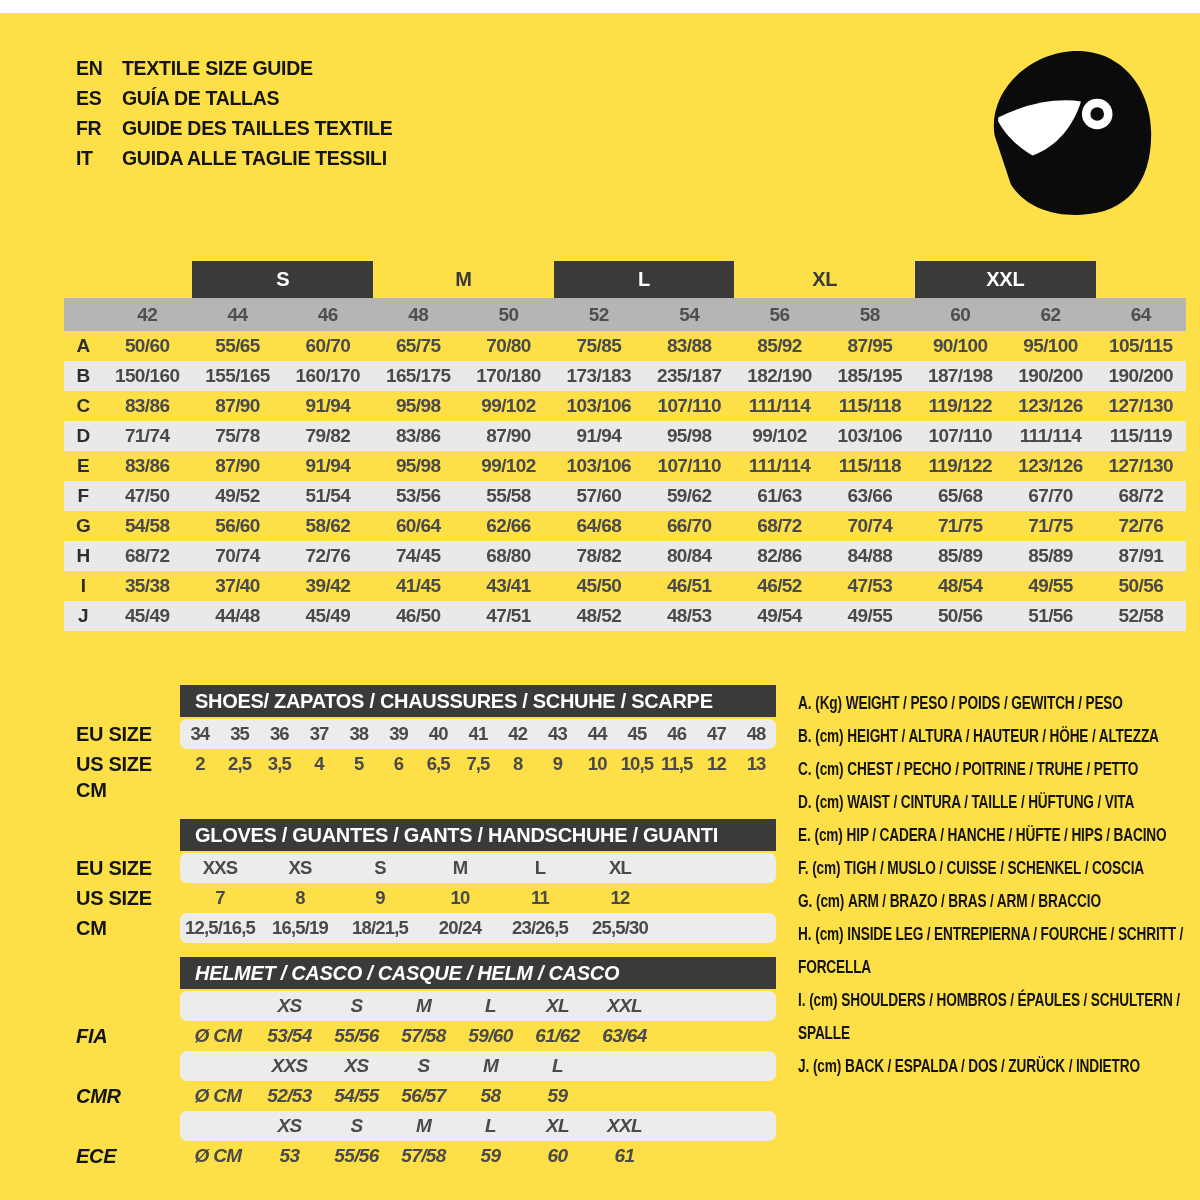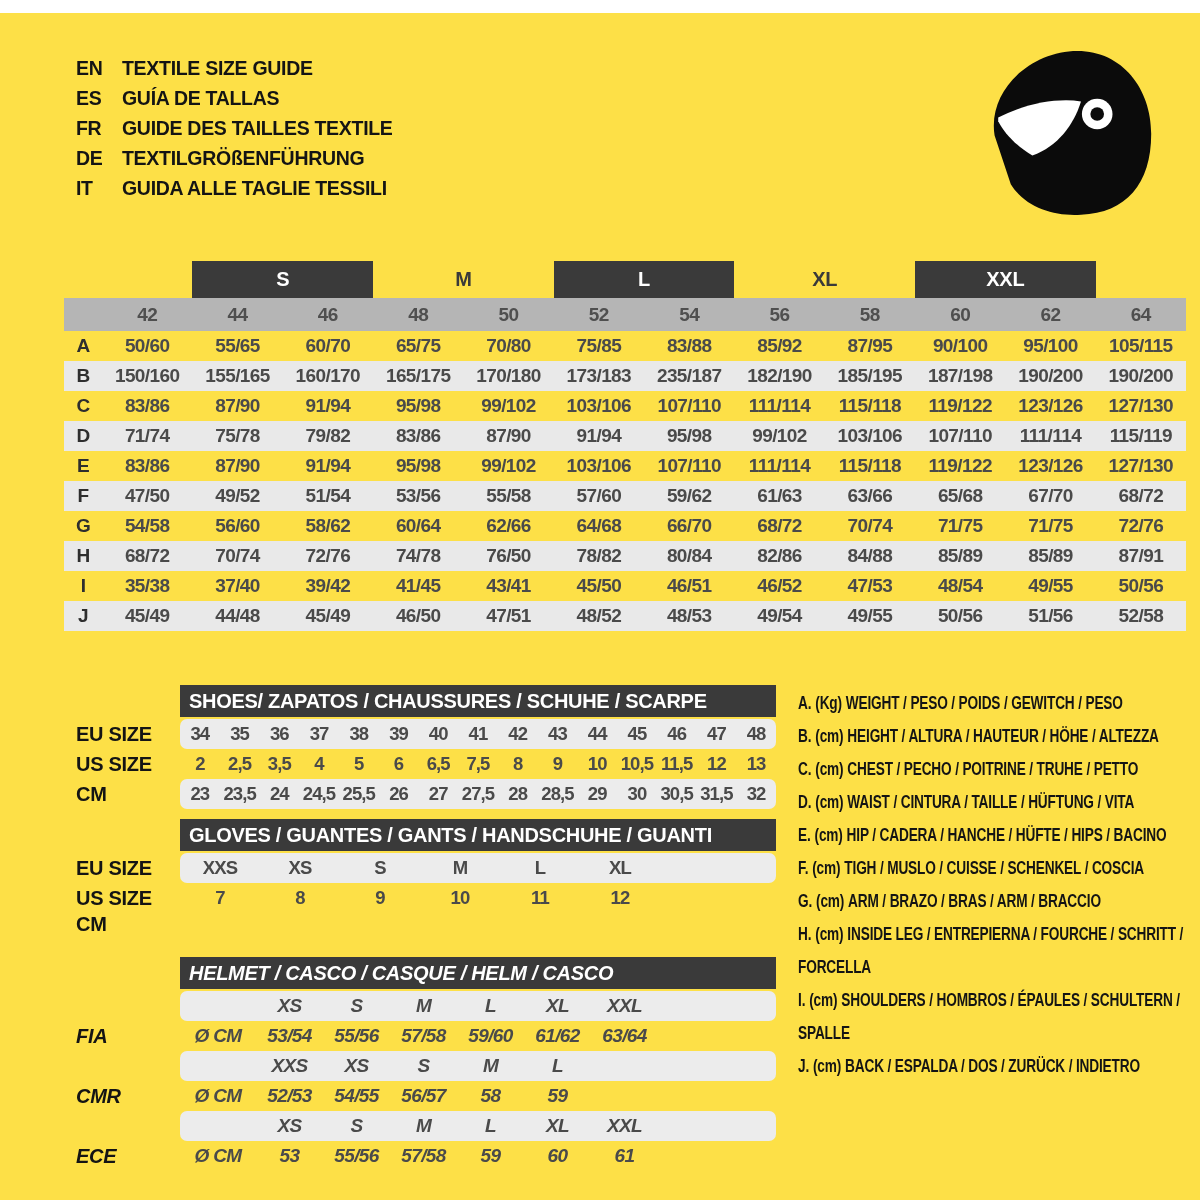--- a/index.html
+++ b/index.html
@@ -66,10 +66,6 @@
       <div class="lang-row">
         <span class="lang-code">FR</span>
         <span class="lang-title">GUIDE DES TAILLES TEXTILE</span>
-      </div>
-      <div class="lang-row">
-        <span class="lang-code">DE</span>
-        <span class="lang-title">TEXTILGRÖßENFÜHRUNG</span>
       </div>
       <div class="lang-row">
         <span class="lang-code">IT</span>

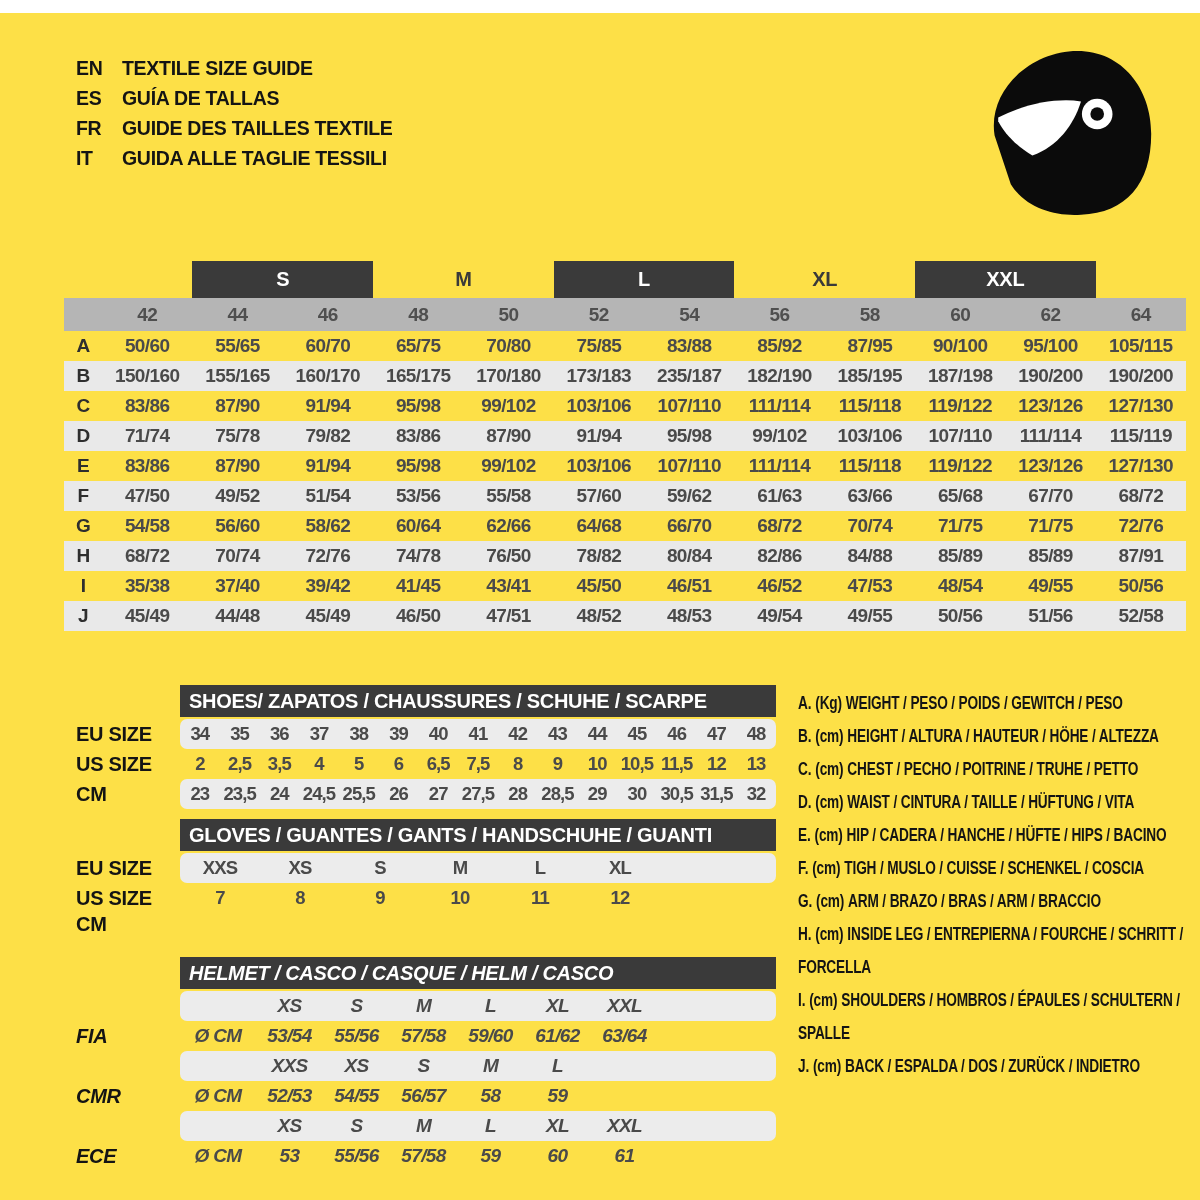--- a/index.html
+++ b/index.html
@@ -213,7 +213,7 @@
         <div class="cell">68/72</div>
         <div class="cell">70/74</div>
         <div class="cell">72/76</div>
-        <div class="cell">74/78</div>
+        <div class="cell">74/45</div>
         <div class="cell">76/50</div>
         <div class="cell">78/82</div>
         <div class="cell">80/84</div>

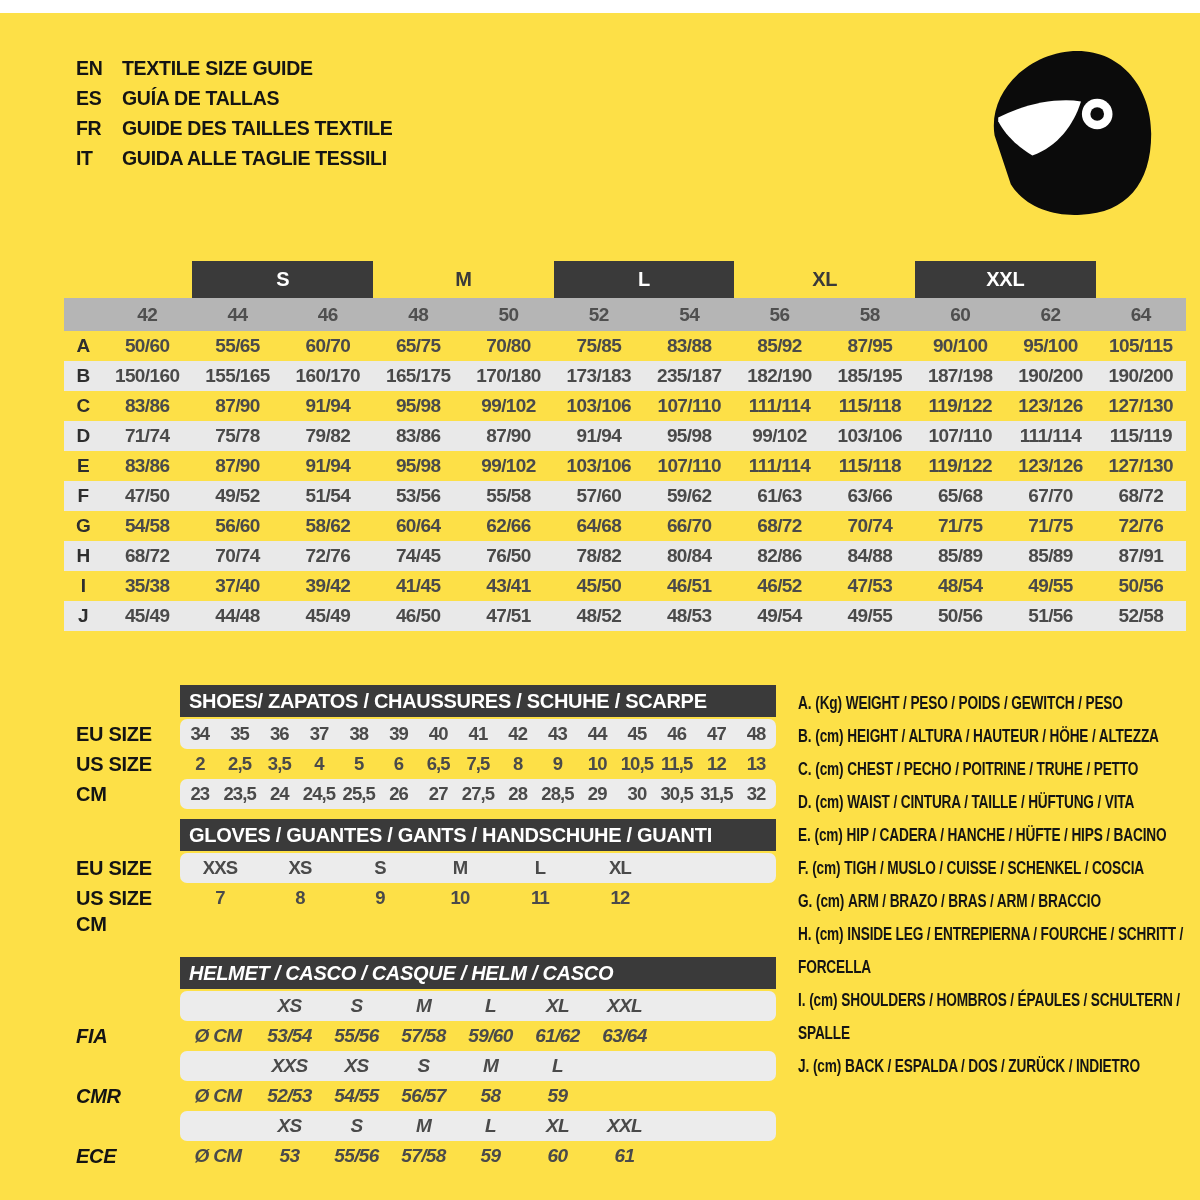--- a/index.html
+++ b/index.html
@@ -214,7 +214,7 @@
         <div class="cell">70/74</div>
         <div class="cell">72/76</div>
         <div class="cell">74/45</div>
-        <div class="cell">76/50</div>
+        <div class="cell">68/80</div>
         <div class="cell">78/82</div>
         <div class="cell">80/84</div>
         <div class="cell">82/86</div>

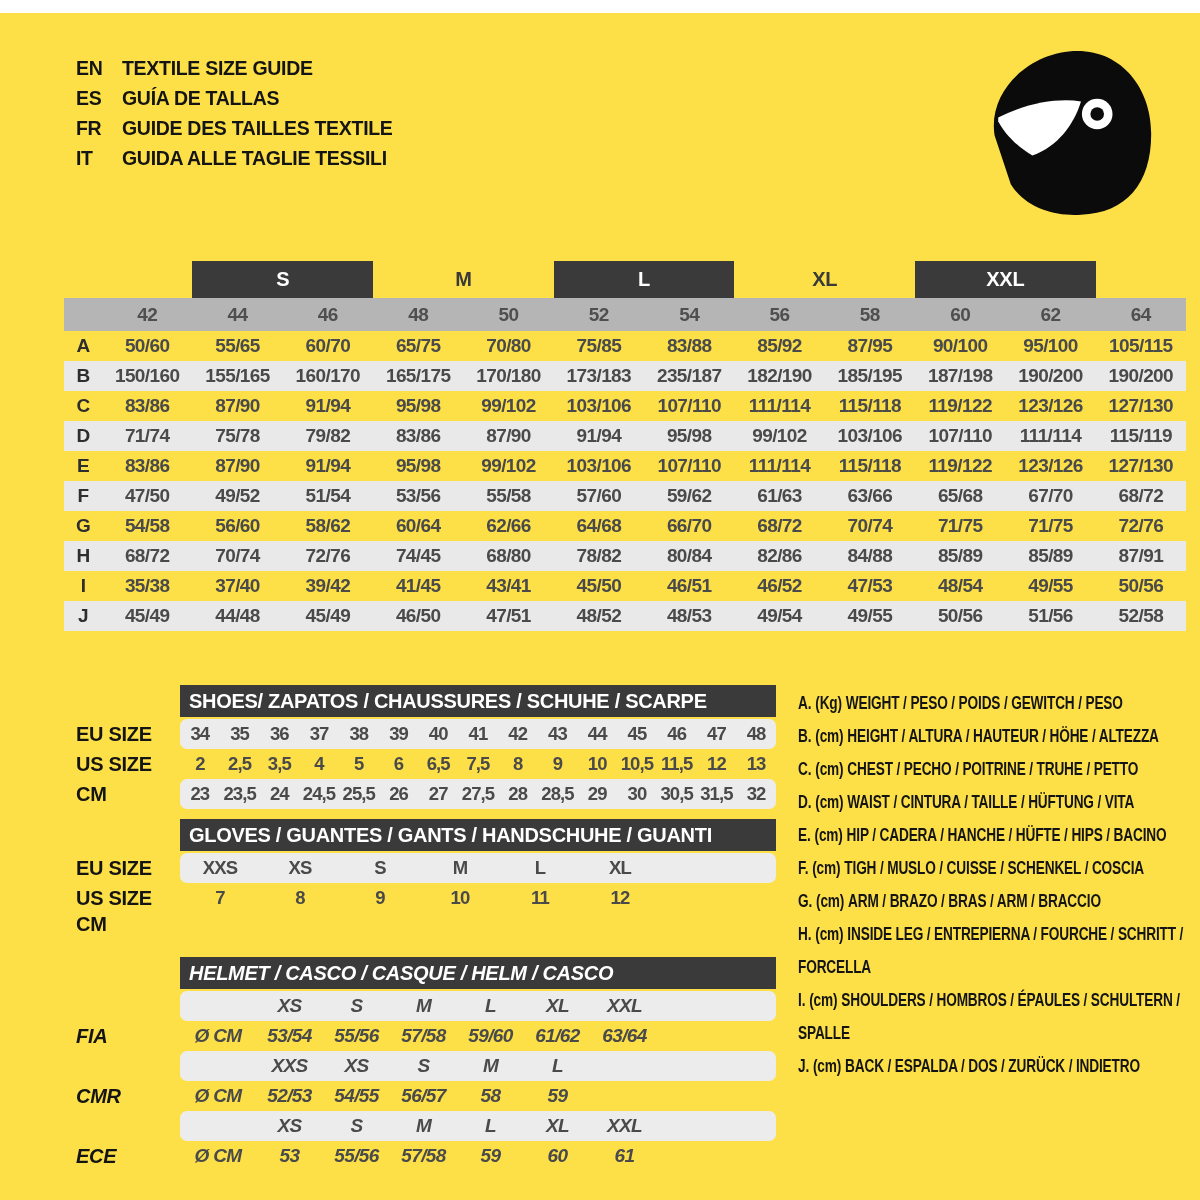--- a/index.html
+++ b/index.html
@@ -34,7 +34,7 @@
   #helmet-section{top:944px;font-style:italic;}
   .sec-row{display:flex;align-items:stretch;}
   .sec-label{width:116px;flex:0 0 116px;display:flex;align-items:center;padding-left:12px;box-sizing:border-box;font-size:20px;color:#141414;letter-spacing:-0.3px;}
-  .sec-bar{flex:1;height:32px;margin-bottom:2px;background:#3a3a3a;color:#fff;display:flex;align-items:center;padding-left:9px;font-size:20px;letter-spacing:-0.3px;white-space:nowrap;}
+  .sec-bar{flex:1;height:32px;margin-bottom:2px;background:#3a3a3a;color:#fff;display:flex;align-items:center;padding-left:15px;font-size:20px;letter-spacing:-0.3px;white-space:nowrap;}
   .sec-values{flex:1;display:grid;height:30px;align-items:center;border-radius:7px;}
   .sec-values.shade{background:#ececec;}
   .shoes-grid{grid-template-columns:repeat(15,1fr);}

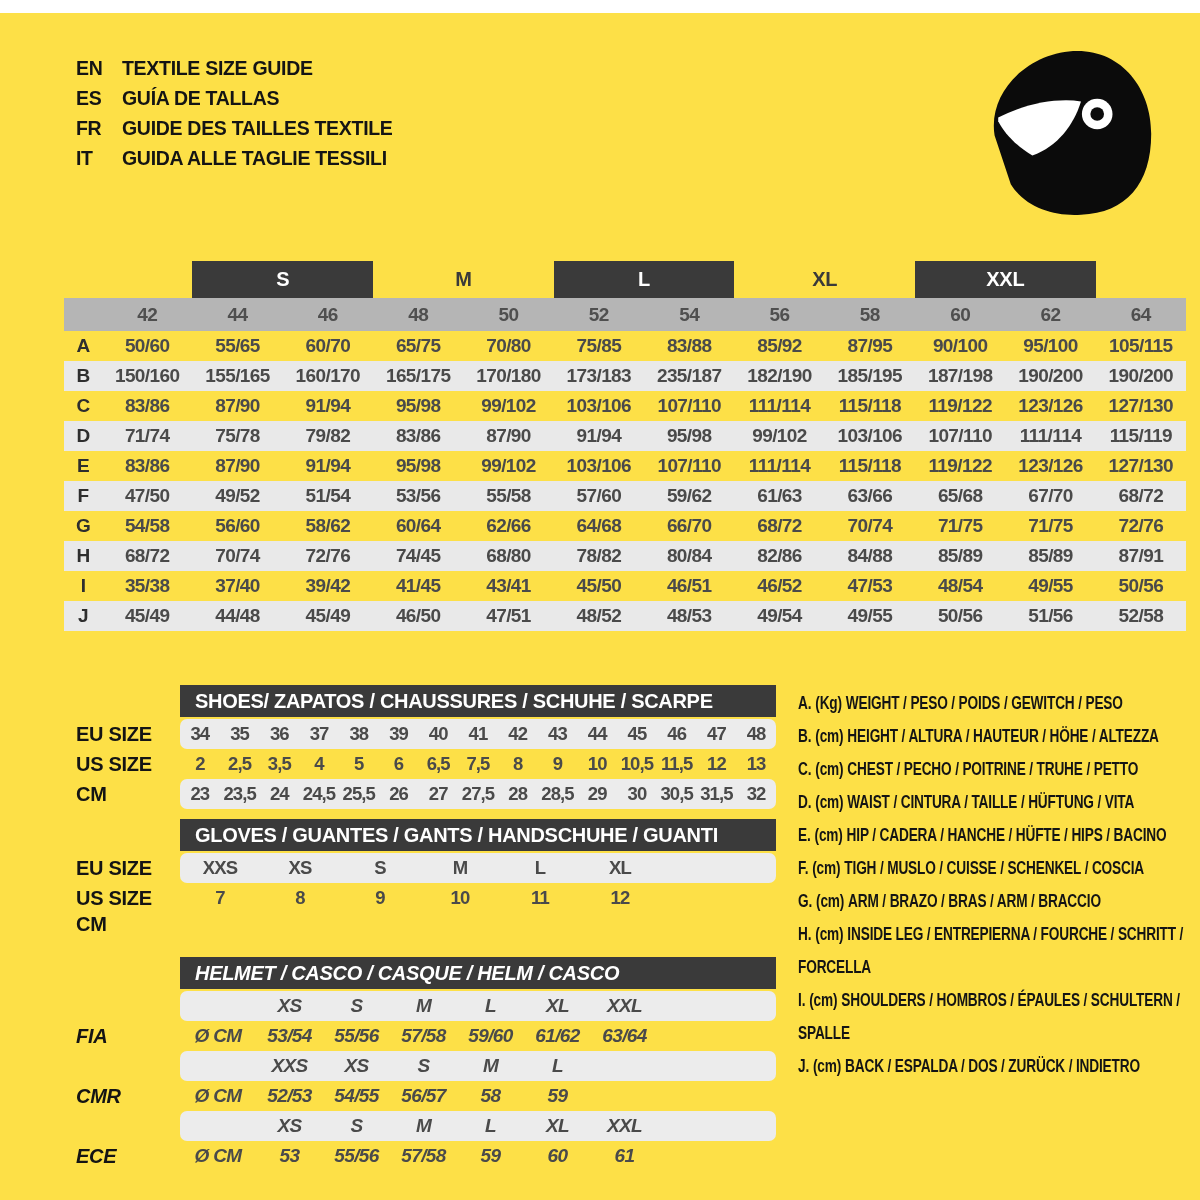--- a/index.html
+++ b/index.html
@@ -302,23 +302,6 @@
       </div>
       <div class="sec-row">
         <div class="sec-label">CM</div>
-        <div class="sec-values shoes-grid shade">
-          <div class="cell">23</div>
-          <div class="cell">23,5</div>
-          <div class="cell">24</div>
-          <div class="cell">24,5</div>
-          <div class="cell">25,5</div>
-          <div class="cell">26</div>
-          <div class="cell">27</div>
-          <div class="cell">27,5</div>
-          <div class="cell">28</div>
-          <div class="cell">28,5</div>
-          <div class="cell">29</div>
-          <div class="cell">30</div>
-          <div class="cell">30,5</div>
-          <div class="cell">31,5</div>
-          <div class="cell">32</div>
-        </div>
       </div>
     </div>
   <div id="gloves-section" class="section">

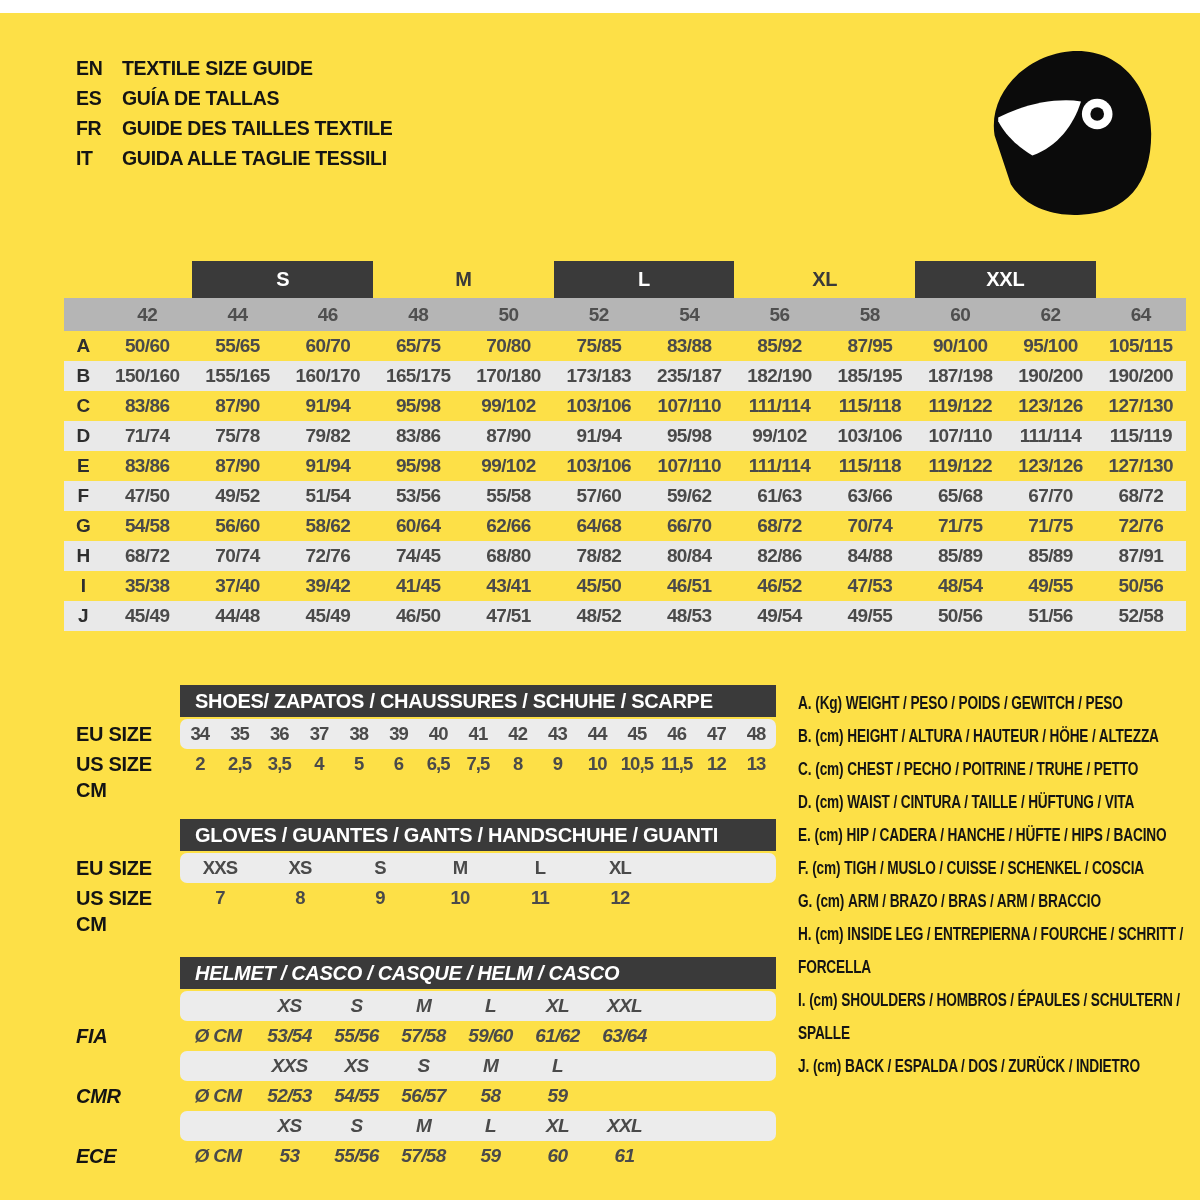--- a/index.html
+++ b/index.html
@@ -333,6 +333,14 @@
       </div>
       <div class="sec-row">
         <div class="sec-label">CM</div>
+        <div class="sec-values gloves-grid shade">
+          <div class="cell">12,5/16,5</div>
+          <div class="cell">16,5/19</div>
+          <div class="cell">18/21,5</div>
+          <div class="cell">20/24</div>
+          <div class="cell">23/26,5</div>
+          <div class="cell">25,5/30</div>
+        </div>
       </div>
     </div>
   <div id="helmet-section" class="section">

